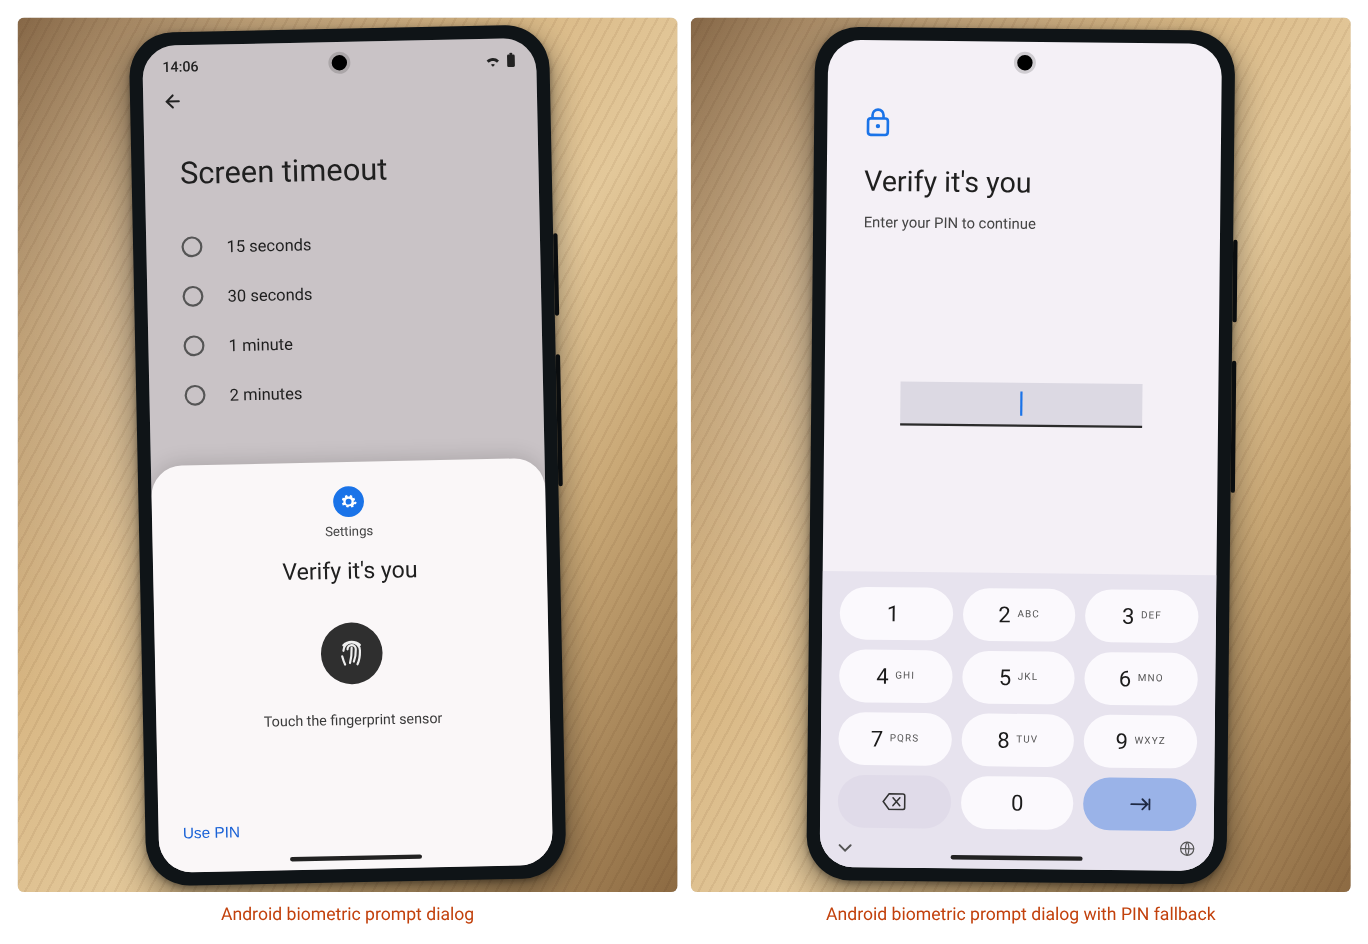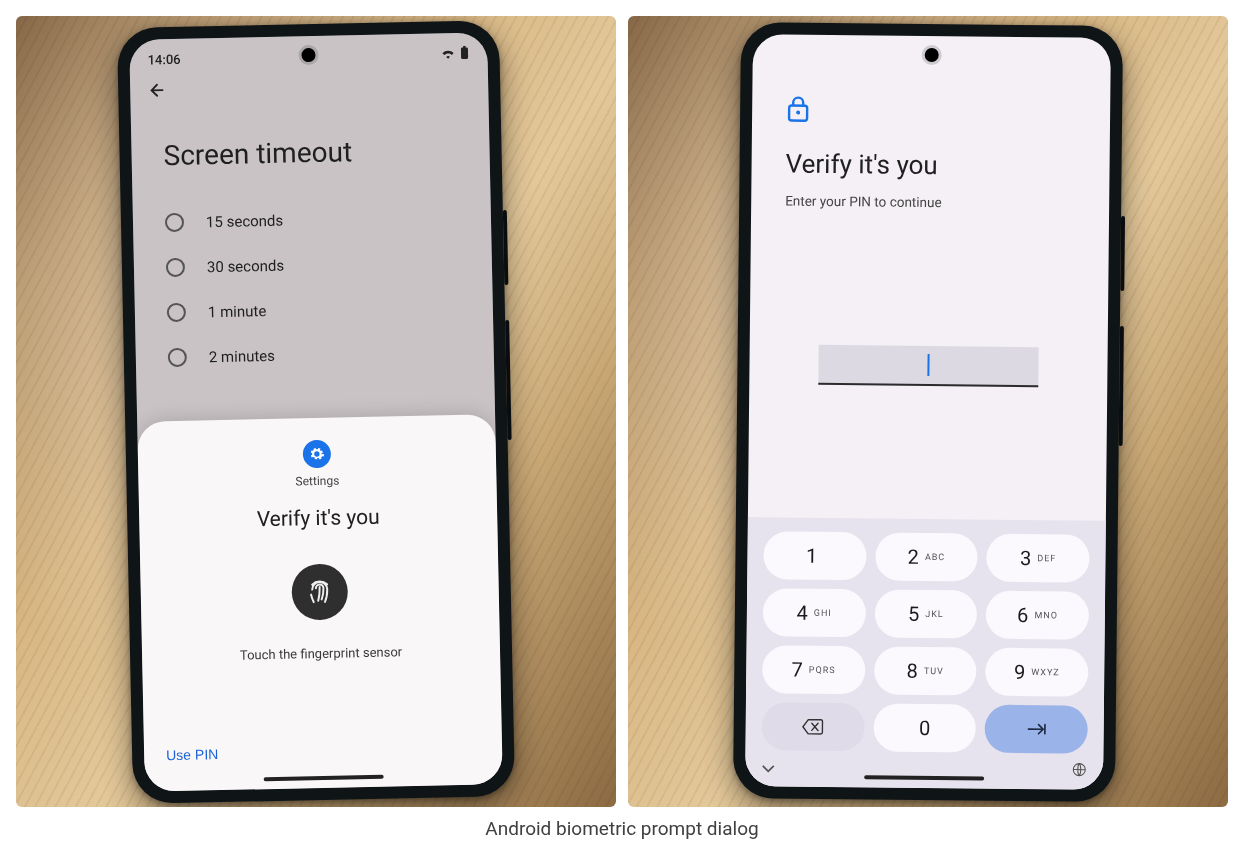--- a/index.html
+++ b/index.html
@@ -175,7 +175,7 @@
   }
   .caption {
     flex:1; text-align:center;
-    font-size:19px; color:#404040;
+    font-size:16px; color:#c2410c;
   }
 </style>
 </head>

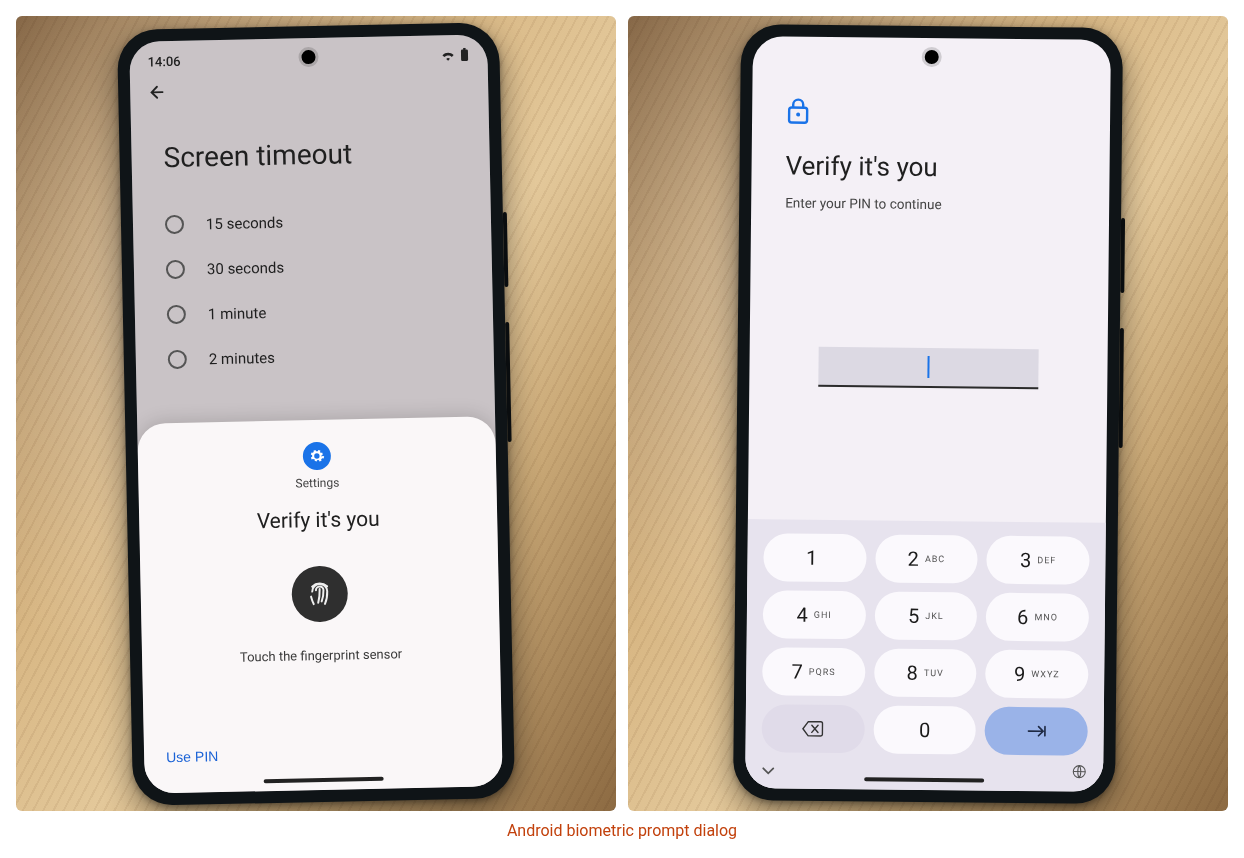--- a/index.html
+++ b/index.html
@@ -358,6 +358,7 @@
 
 <div class="caption-row">
   <div class="caption">Android biometric prompt dialog</div>
+  <div class="caption">Android biometric prompt dialog with PIN fallback</div>
 </div>
 
 </body></html>

